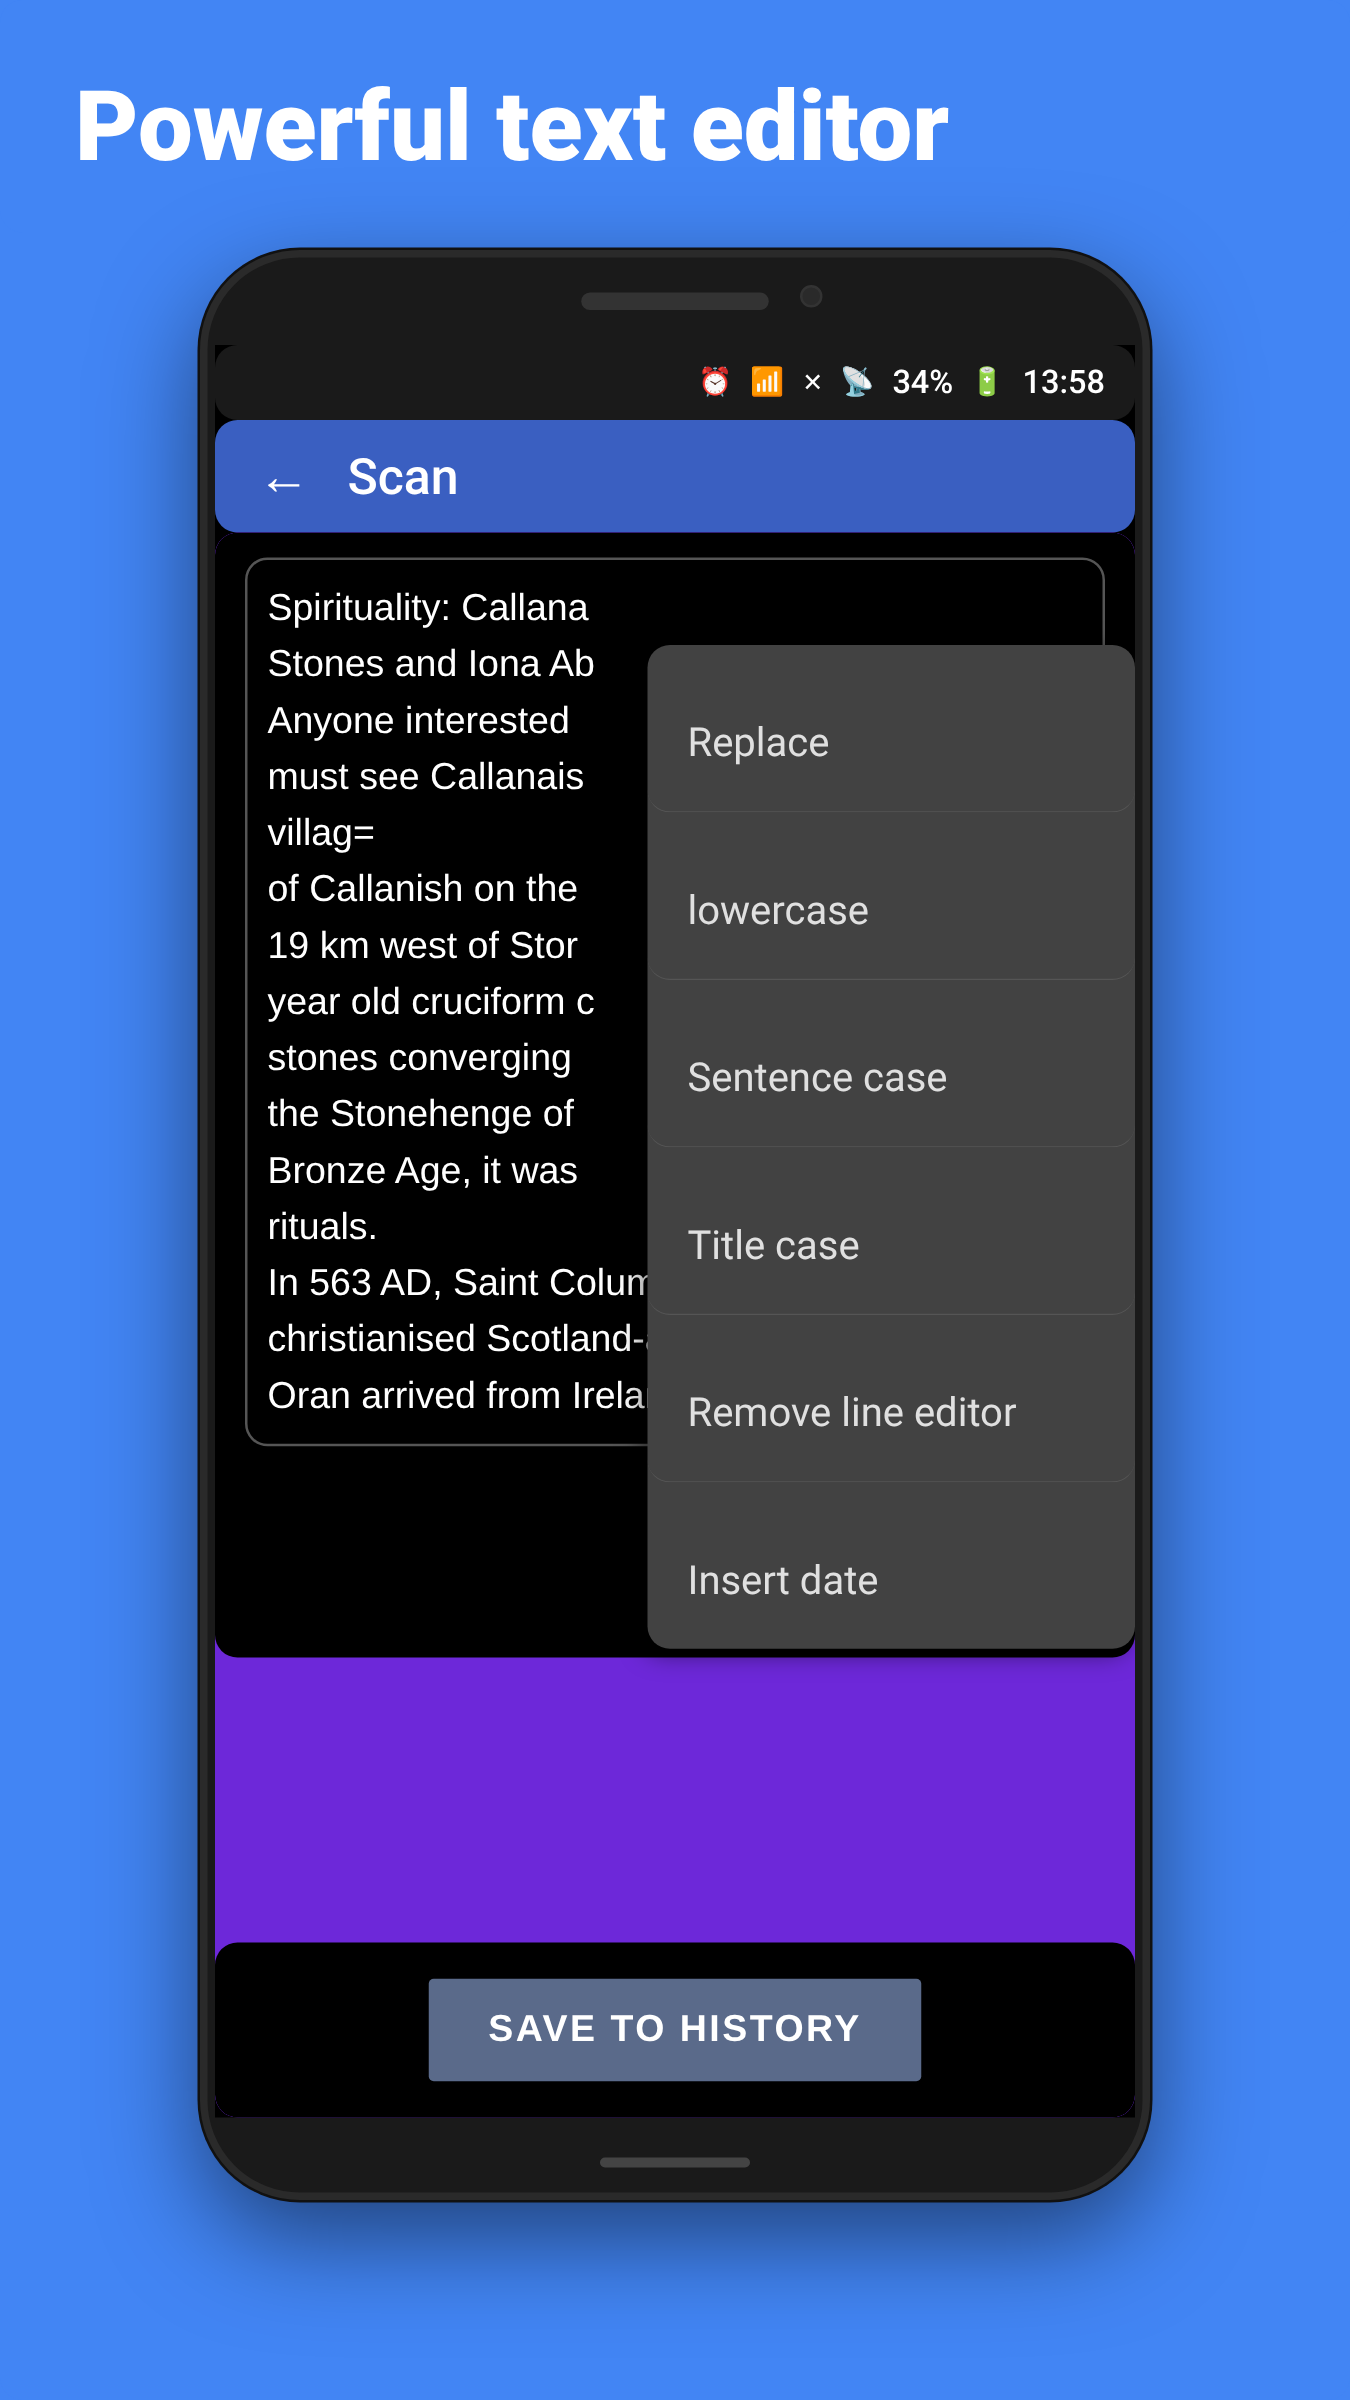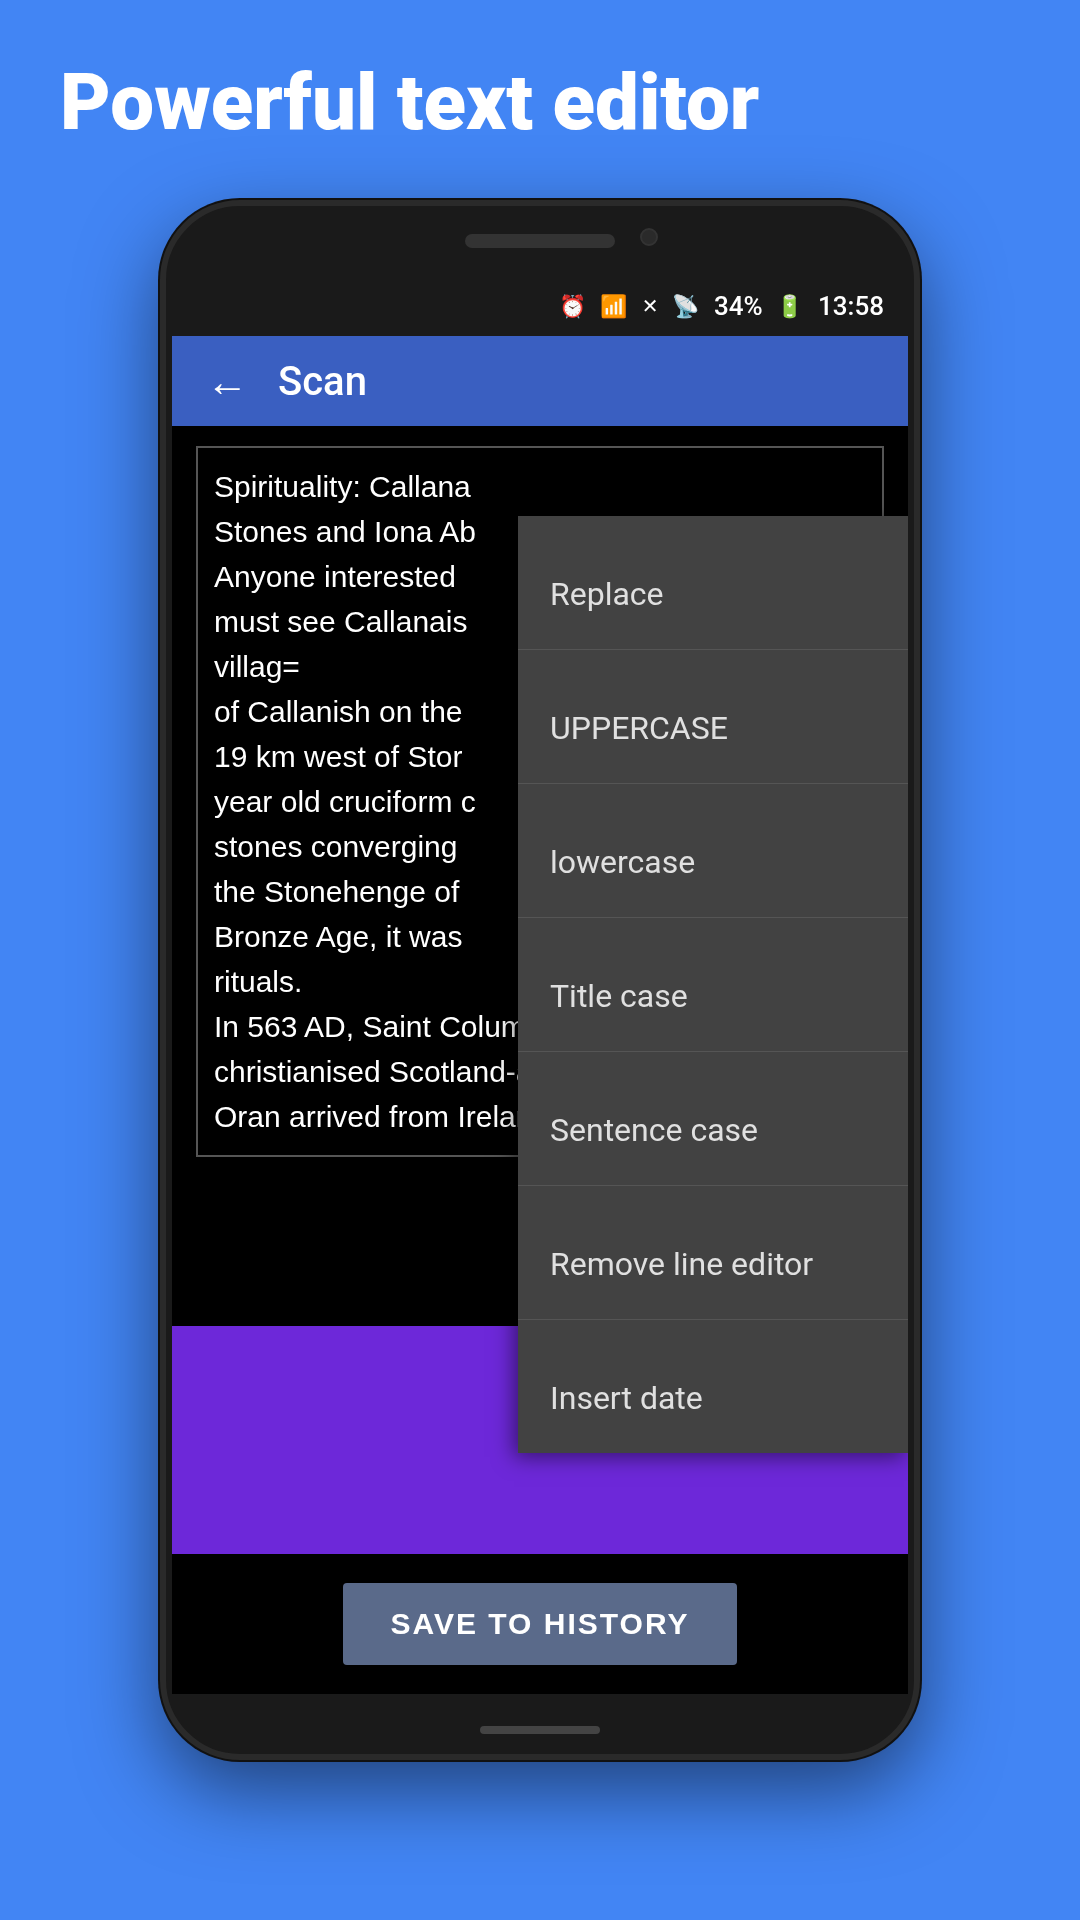--- a/index.html
+++ b/index.html
@@ -2,7 +2,7 @@
 <html><head>
   <meta charset="utf-8">
   <style>
-    * { margin: 0; padding: 0; box-sizing: border-box; }
+    * { margin: 0; padding: 0; box-sizing: border-box; border-radius: 18px; }
 
     body {
       width: 1080px;

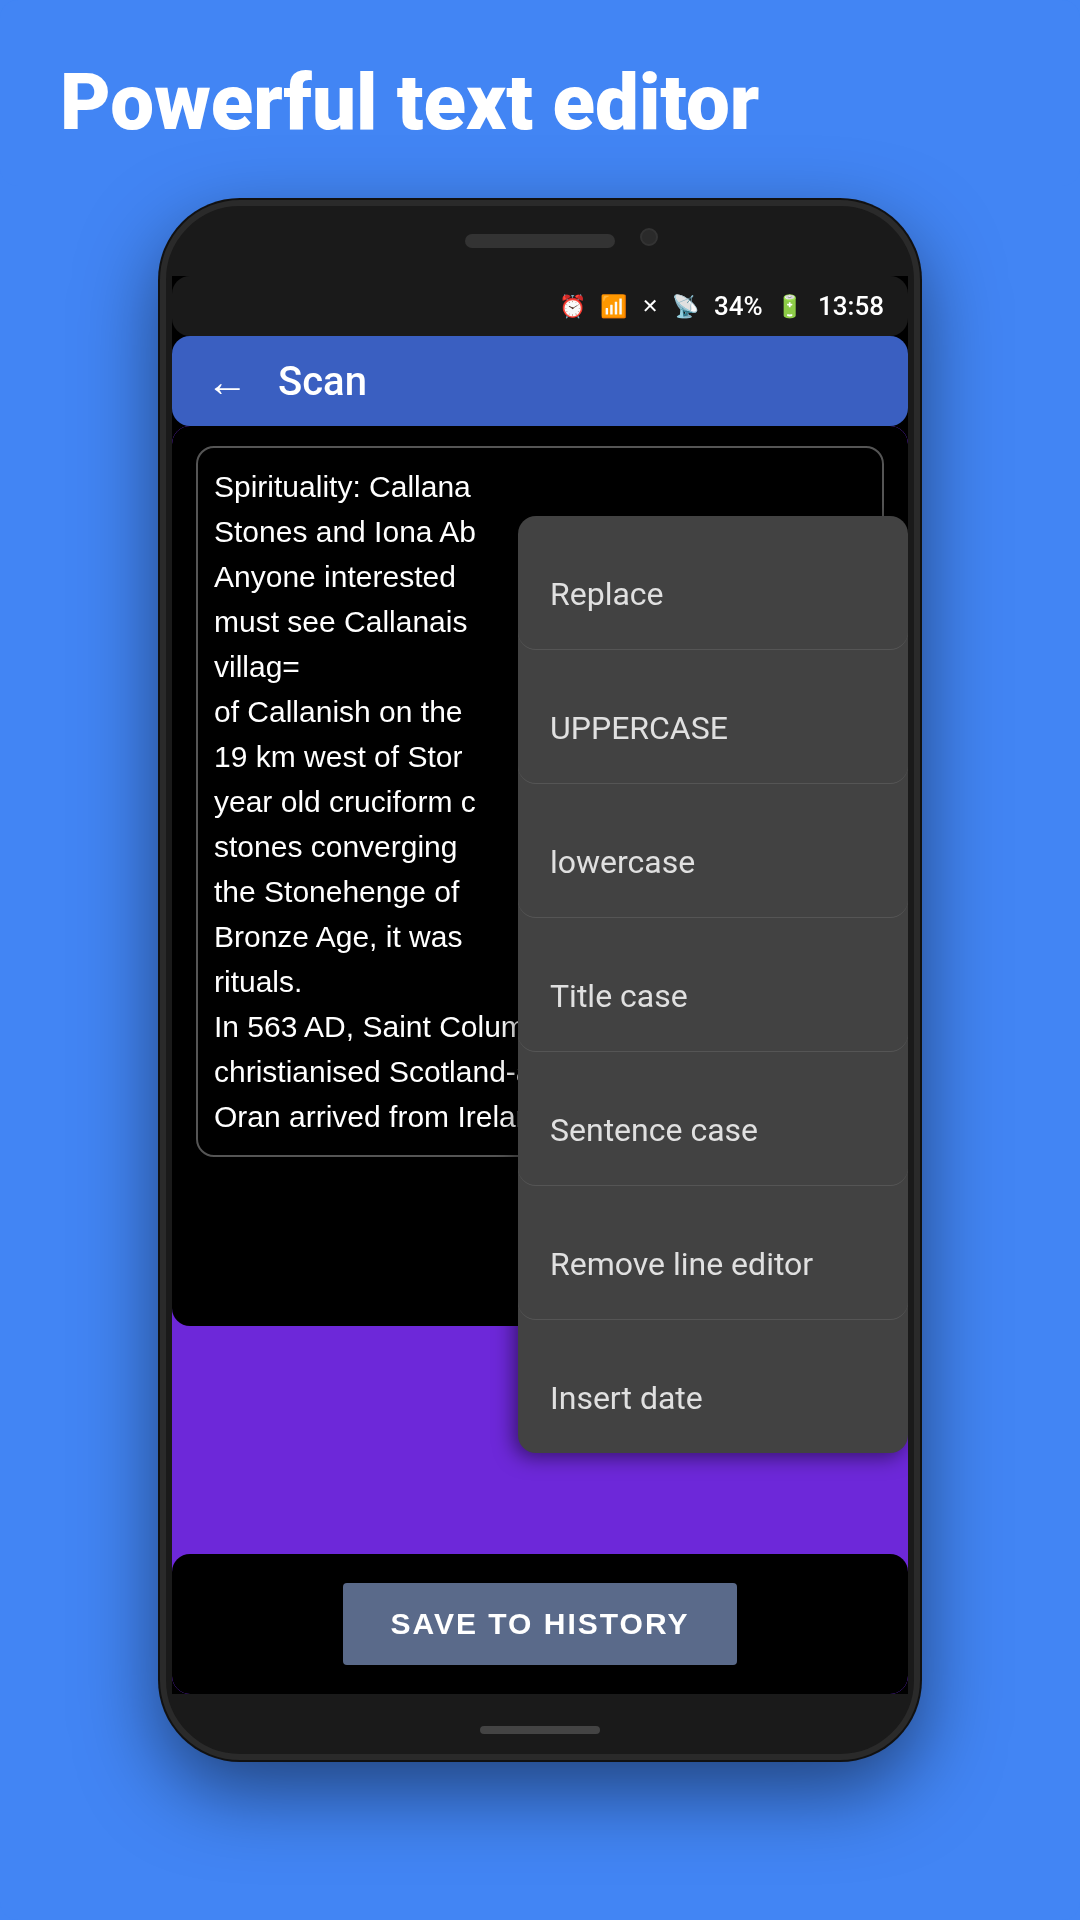--- a/index.html
+++ b/index.html
@@ -281,9 +281,6 @@
               <span>Replace</span>
             </div>
             <div class="dropdown-item">
-              <span>UPPERCASE</span>
-            </div>
-            <div class="dropdown-item">
               <span>lowercase</span>
             </div>
             <div class="dropdown-item">

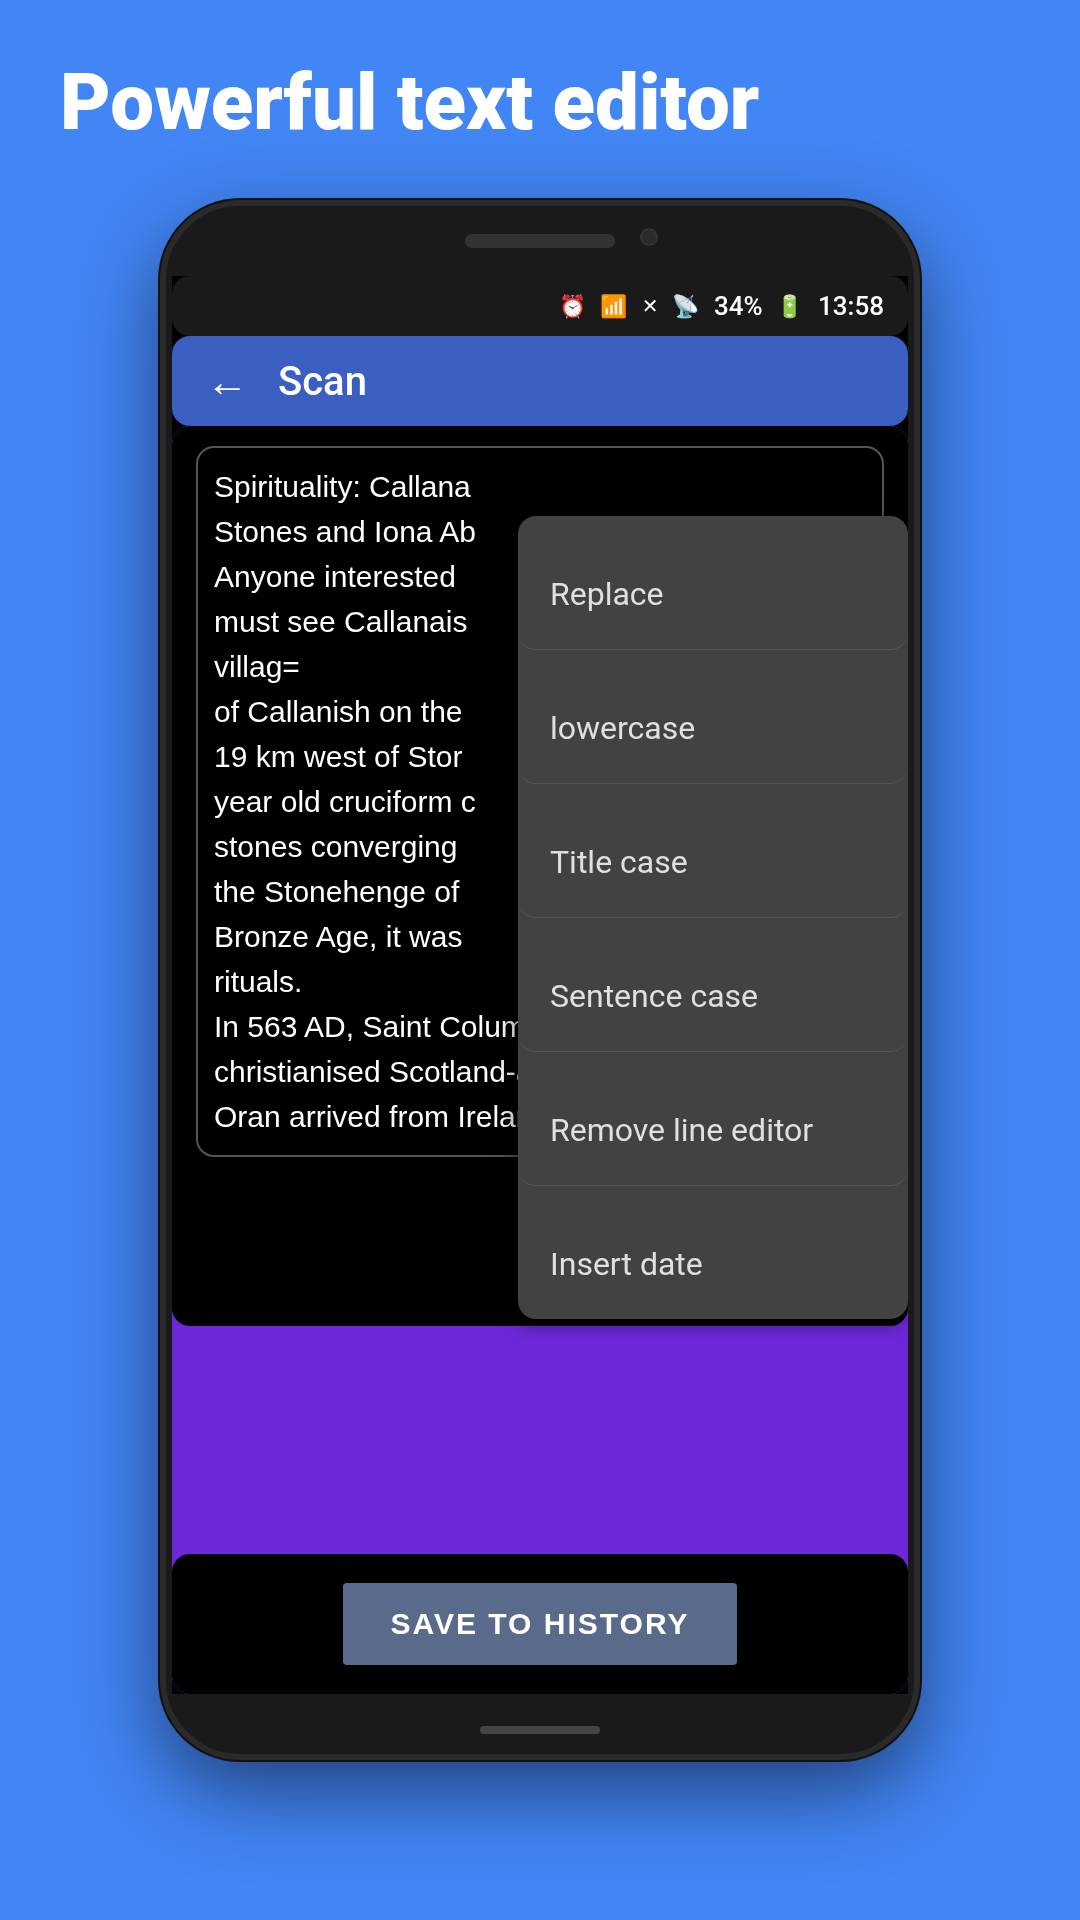--- a/index.html
+++ b/index.html
@@ -284,10 +284,10 @@
               <span>lowercase</span>
             </div>
             <div class="dropdown-item">
+              <span>Sentence case</span>
+            </div>
+            <div class="dropdown-item">
               <span>Title case</span>
-            </div>
-            <div class="dropdown-item">
-              <span>Sentence case</span>
             </div>
             <div class="dropdown-item">
               <span>Remove line editor</span>

